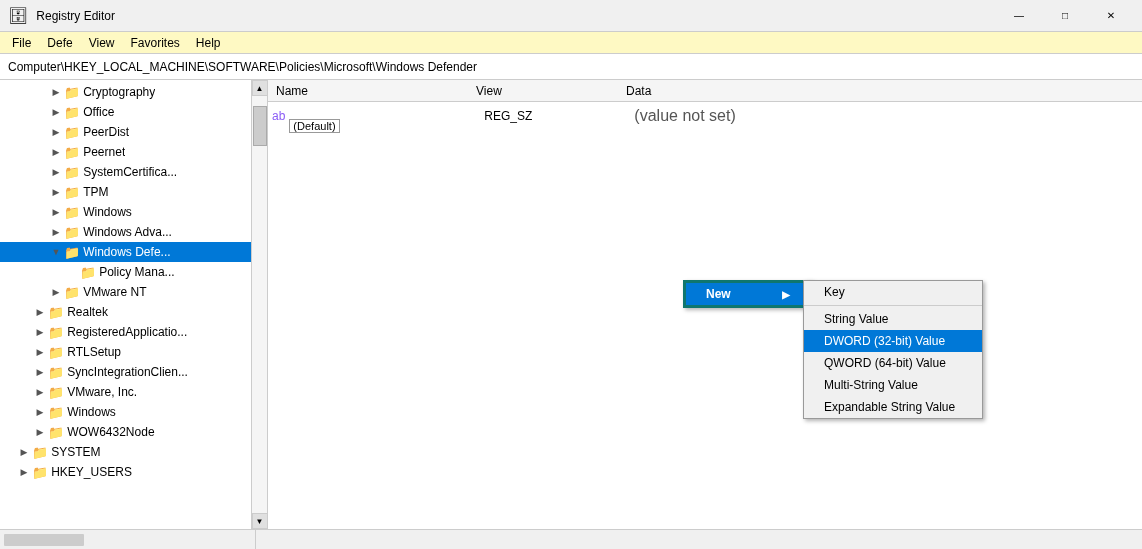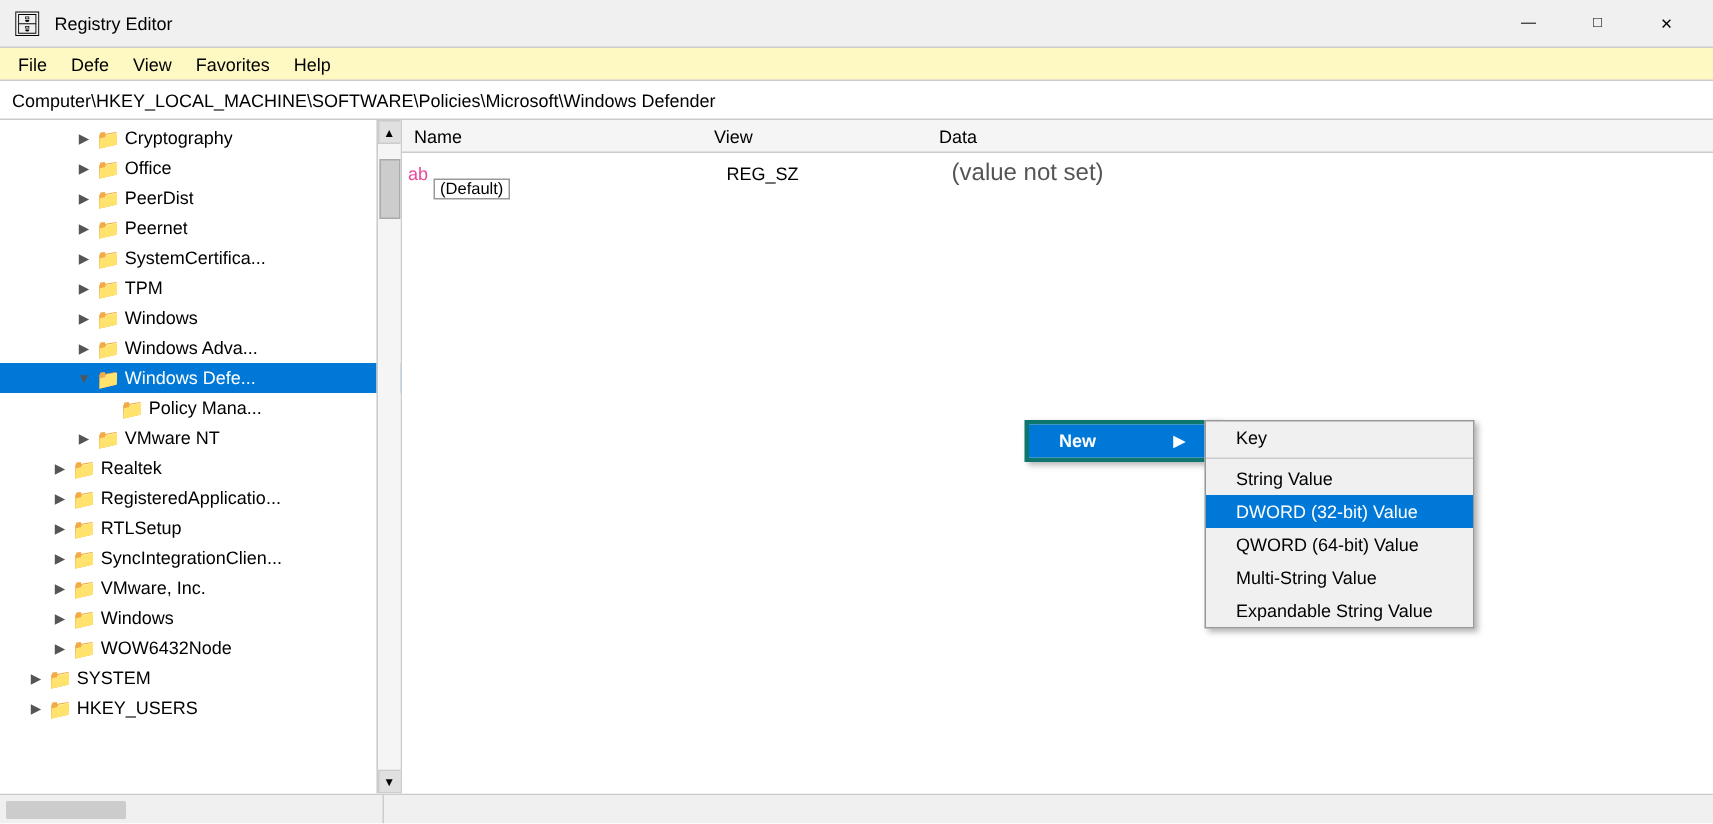--- a/index.html
+++ b/index.html
@@ -74,7 +74,7 @@
     .reg-row {
       display: flex; align-items: center; height: 20px; padding: 0 4px;
     }
-    .reg-icon { font-size: 12px; margin-right: 4px; color: #ec4899; }
+    .reg-icon { font-size: 12px; margin-right: 4px; color: #8b5cf6; }
     .reg-name { width: 195px; font-size: 12px; }
     .reg-name-badge {
       display: inline-block; border: 1px solid #999; padding: 0 3px;

